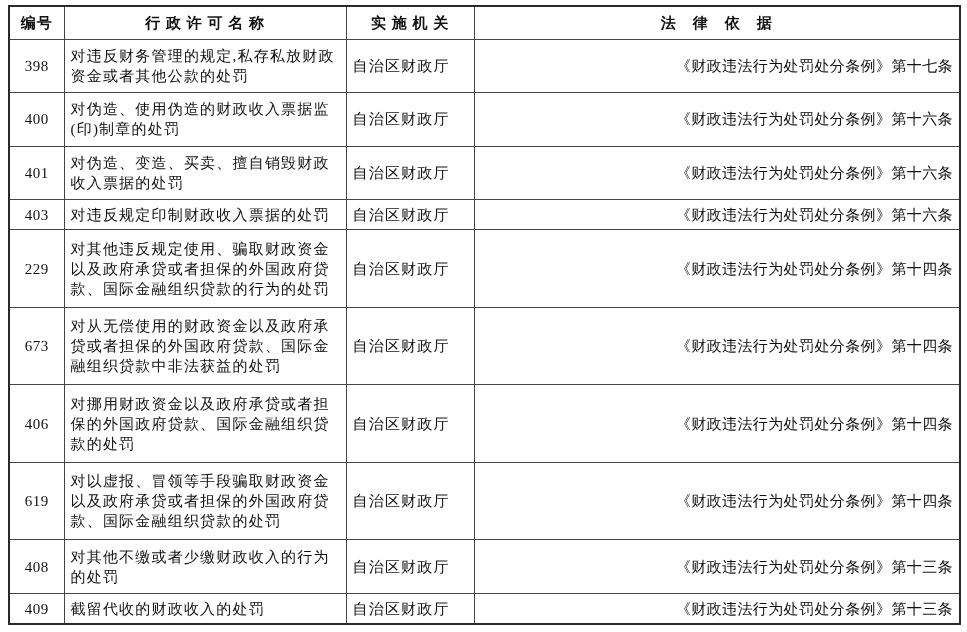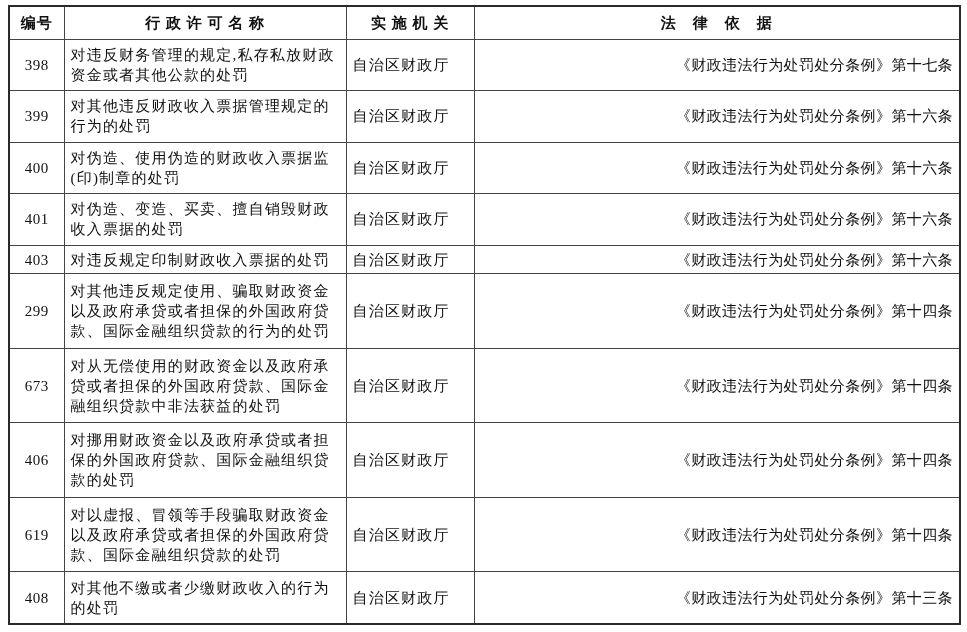--- a/index.html
+++ b/index.html
@@ -101,12 +101,6 @@
           <td class="c-basis">《财政违法行为处罚处分条例》第十七条</td>
         </tr>
         <tr>
-          <td class="c-id">399</td>
-          <td class="c-name">对其他违反财政收入票据管理规定的行为的处罚</td>
-          <td class="c-agency">自治区财政厅</td>
-          <td class="c-basis">《财政违法行为处罚处分条例》第十六条</td>
-        </tr>
-        <tr>
           <td class="c-id">400</td>
           <td class="c-name">对伪造、使用伪造的财政收入票据监(印)制章的处罚</td>
           <td class="c-agency">自治区财政厅</td>

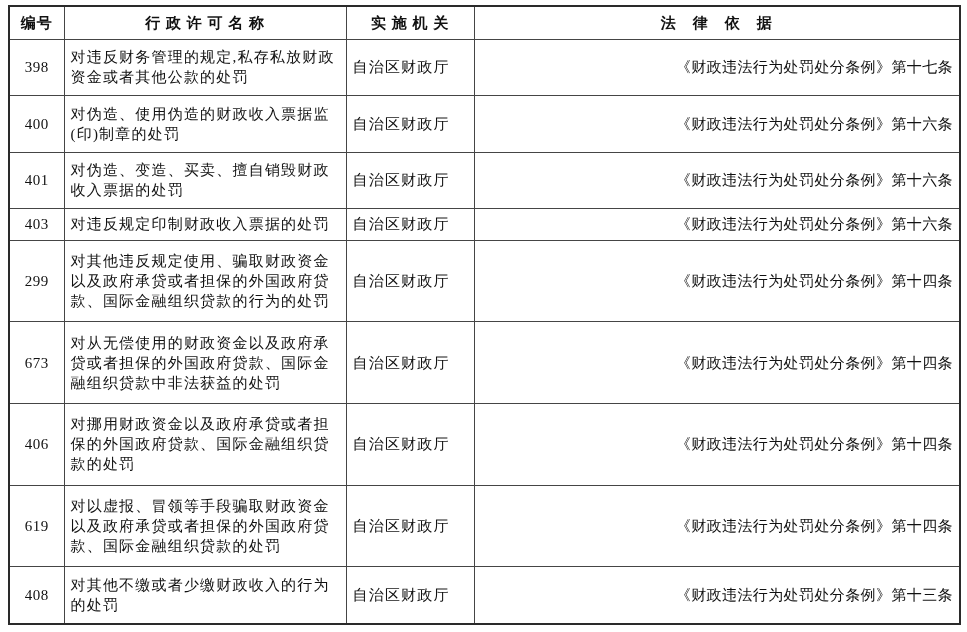--- a/index.html
+++ b/index.html
@@ -119,7 +119,7 @@
           <td class="c-basis">《财政违法行为处罚处分条例》第十六条</td>
         </tr>
         <tr>
-          <td class="c-id">299</td>
+          <td class="c-id">229</td>
           <td class="c-name">对其他违反规定使用、骗取财政资金以及政府承贷或者担保的外国政府贷款、国际金融组织贷款的行为的处罚</td>
           <td class="c-agency">自治区财政厅</td>
           <td class="c-basis">《财政违法行为处罚处分条例》第十四条</td>

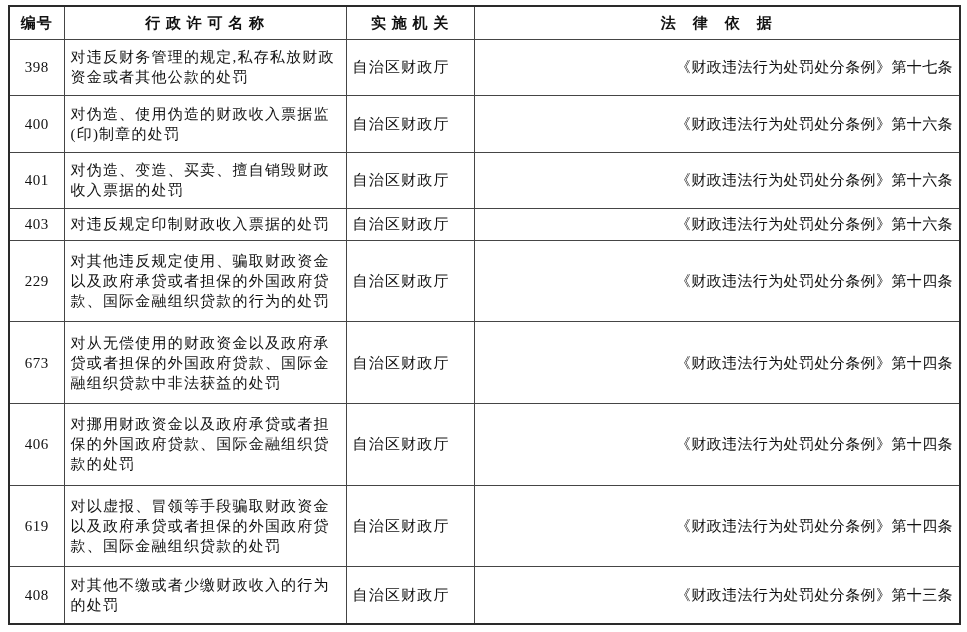--- a/index.html
+++ b/index.html
@@ -148,6 +148,12 @@
           <td class="c-agency">自治区财政厅</td>
           <td class="c-basis">《财政违法行为处罚处分条例》第十三条</td>
         </tr>
+        <tr>
+          <td class="c-id">409</td>
+          <td class="c-name">截留代收的财政收入的处罚</td>
+          <td class="c-agency">自治区财政厅</td>
+          <td class="c-basis">《财政违法行为处罚处分条例》第十三条</td>
+        </tr>
       </tbody>
   </table>
 </div>

